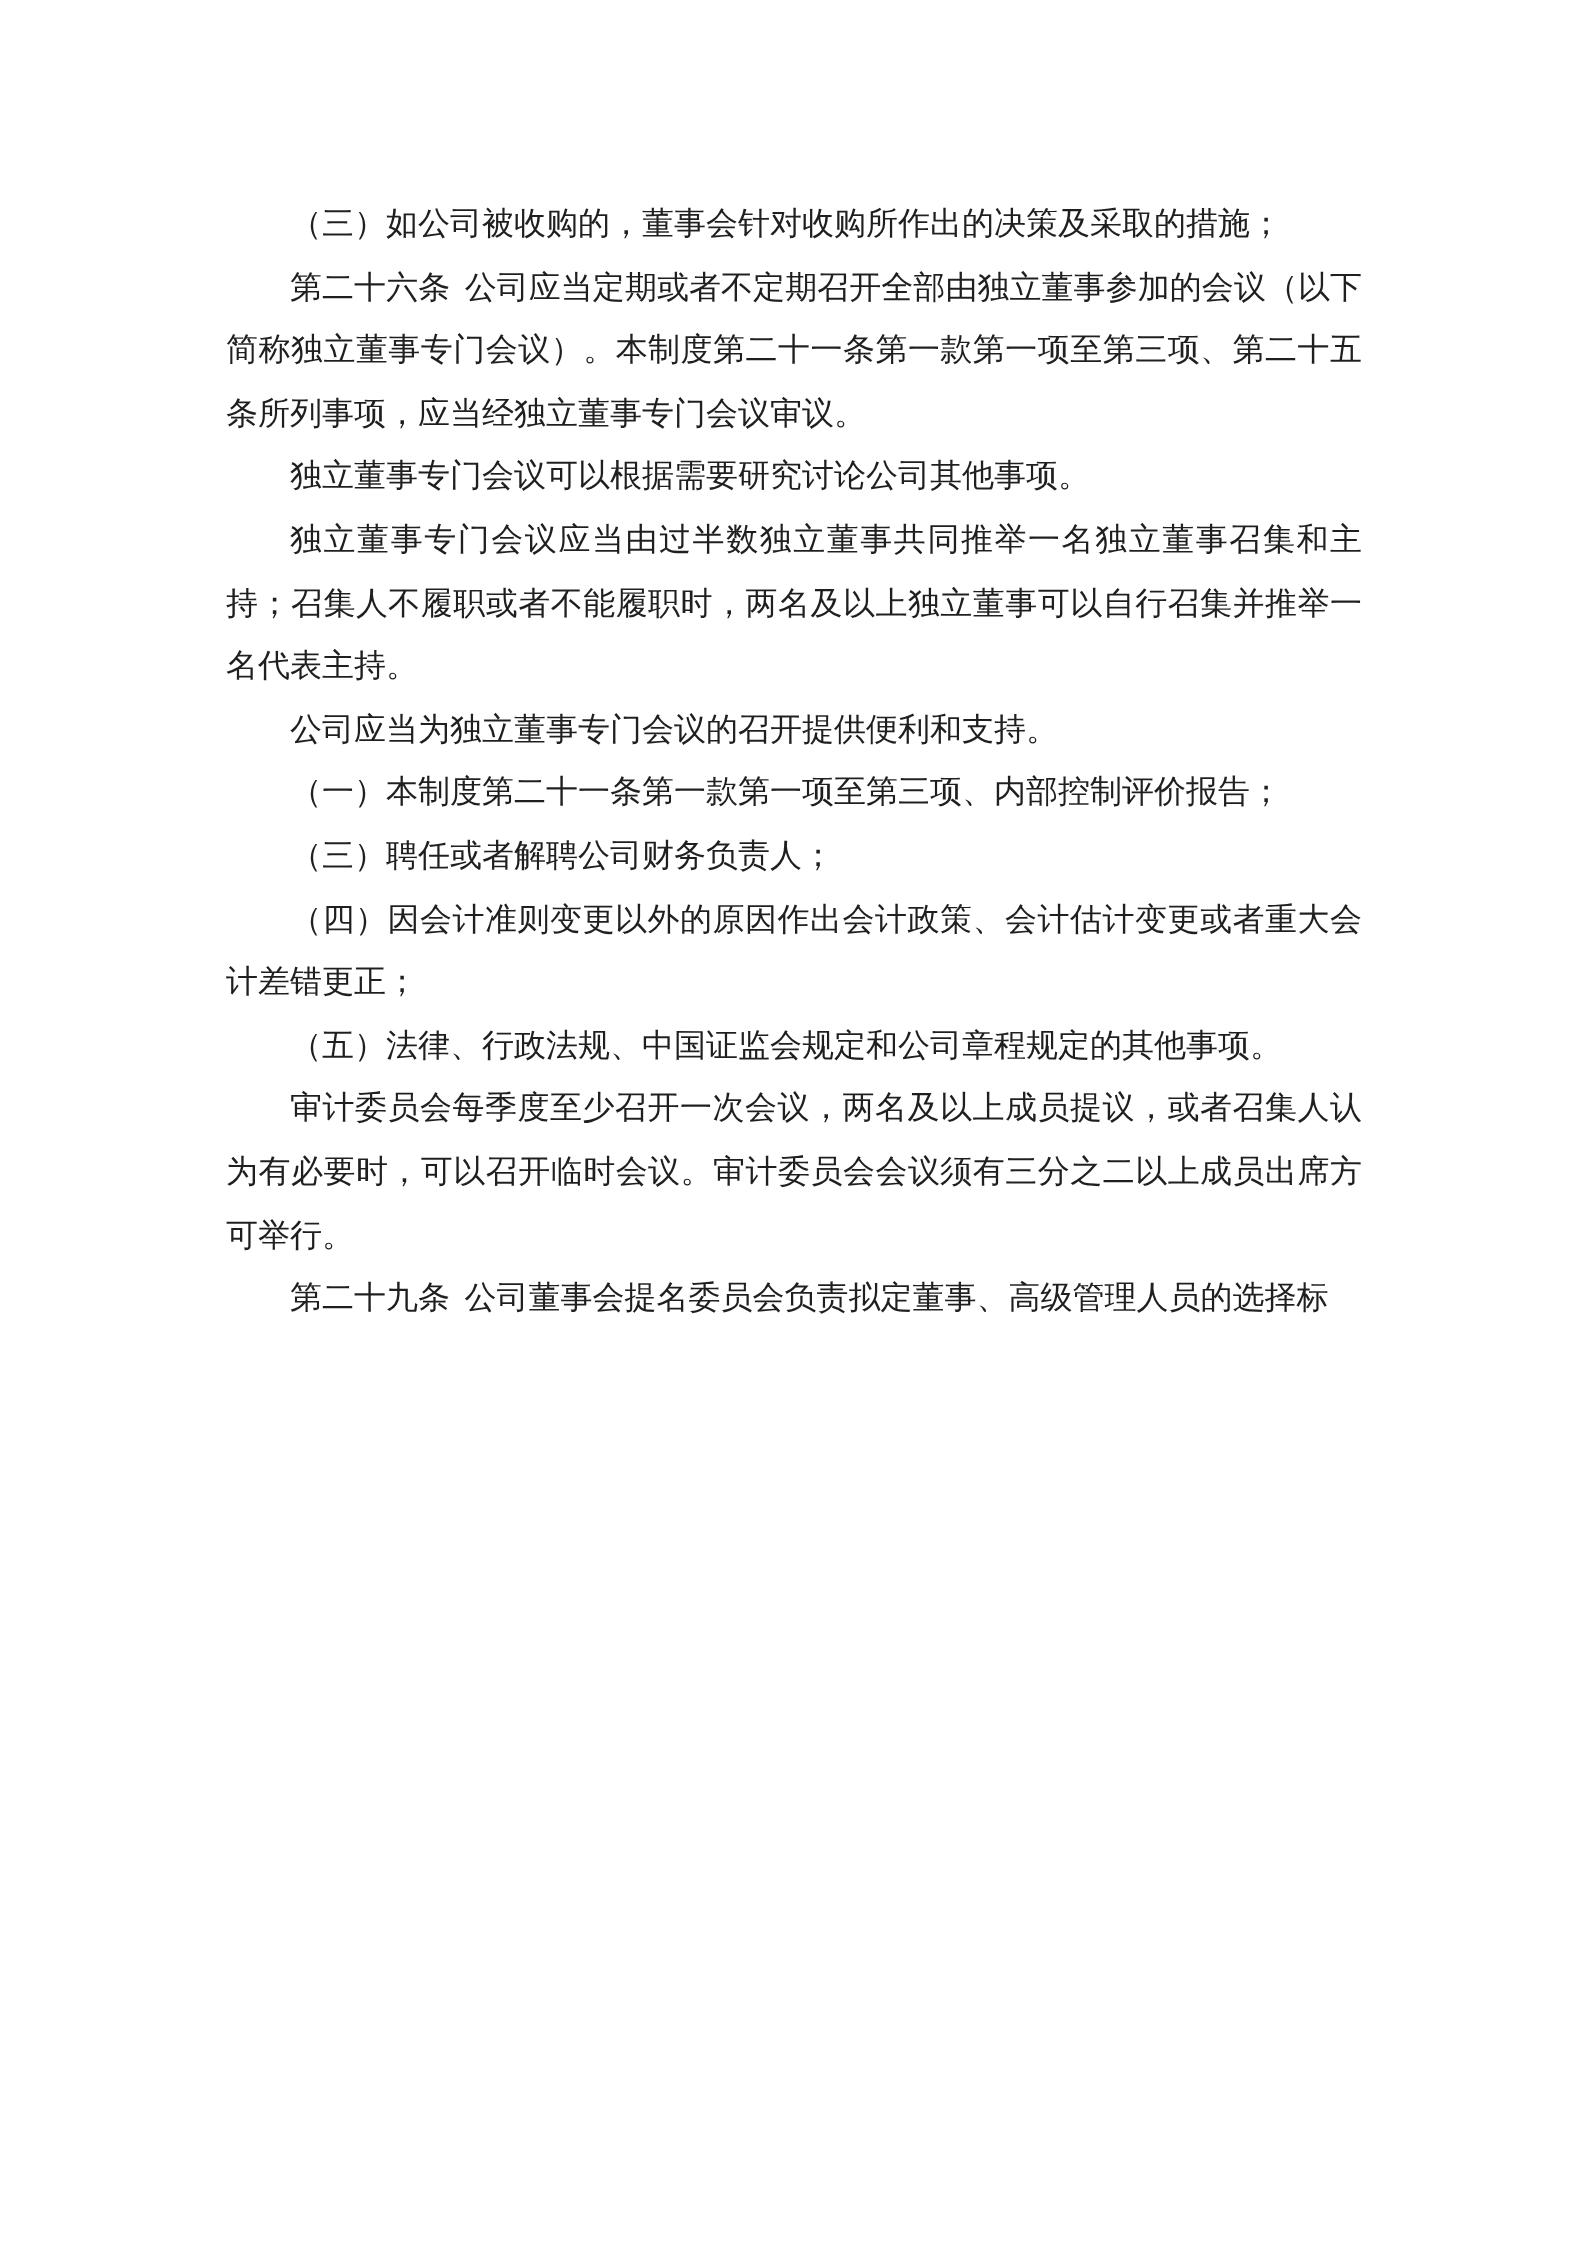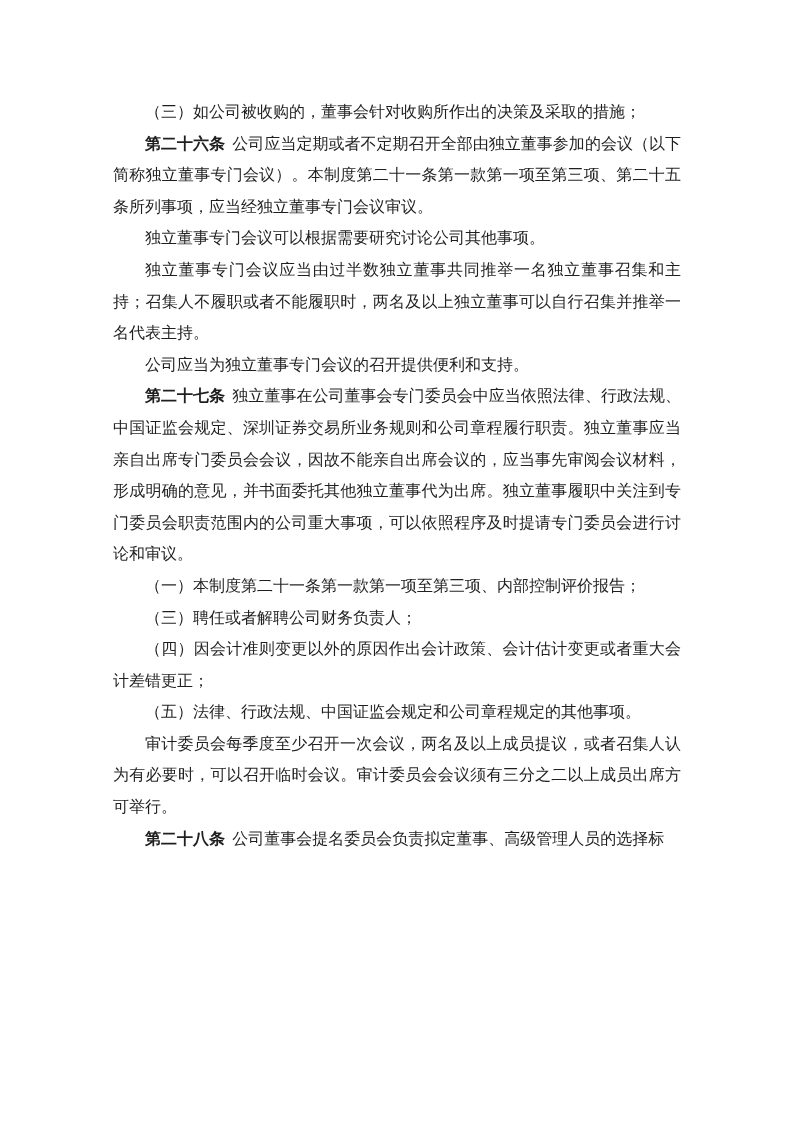--- a/index.html
+++ b/index.html
@@ -30,7 +30,7 @@
     text-indent: 2em;
   }
   .term {
-    font-weight: bold;
+    font-weight: normal;
     margin-right: 0.45em;
   }
 </style>

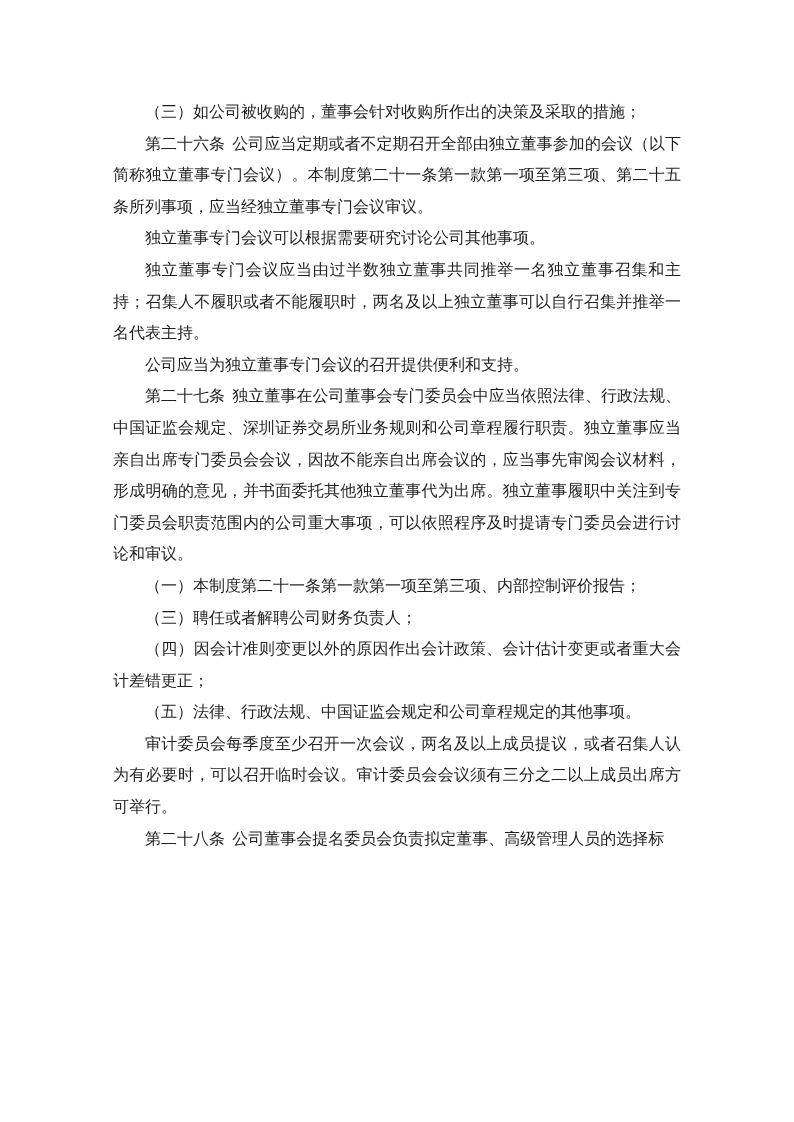--- a/index.html
+++ b/index.html
@@ -51,7 +51,6 @@
 
     <p class="para"><span>公司应当为独立董事专门会议的召开提供便利和支持。</span></p>
 
-    <p class="para"><b class="term">第二十七条</b><span>独立董事在公司董事会专门委员会中应当依照法律、行政法规、中国证监会规定、深圳证券交易所业务规则和公司章程履行职责。独立董事应当亲自出席专门委员会会议，因故不能亲自出席会议的，应当事先审阅会议材料，形成明确的意见，并书面委托其他独立董事代为出席。独立董事履职中关注到专门委员会职责范围内的公司重大事项，可以依照程序及时提请专门委员会进行讨论和审议。</span></p>
 
 
     <p class="para"><span>（一）本制度第二十一条第一款第一项至第三项、内部控制评价报告；</span></p>

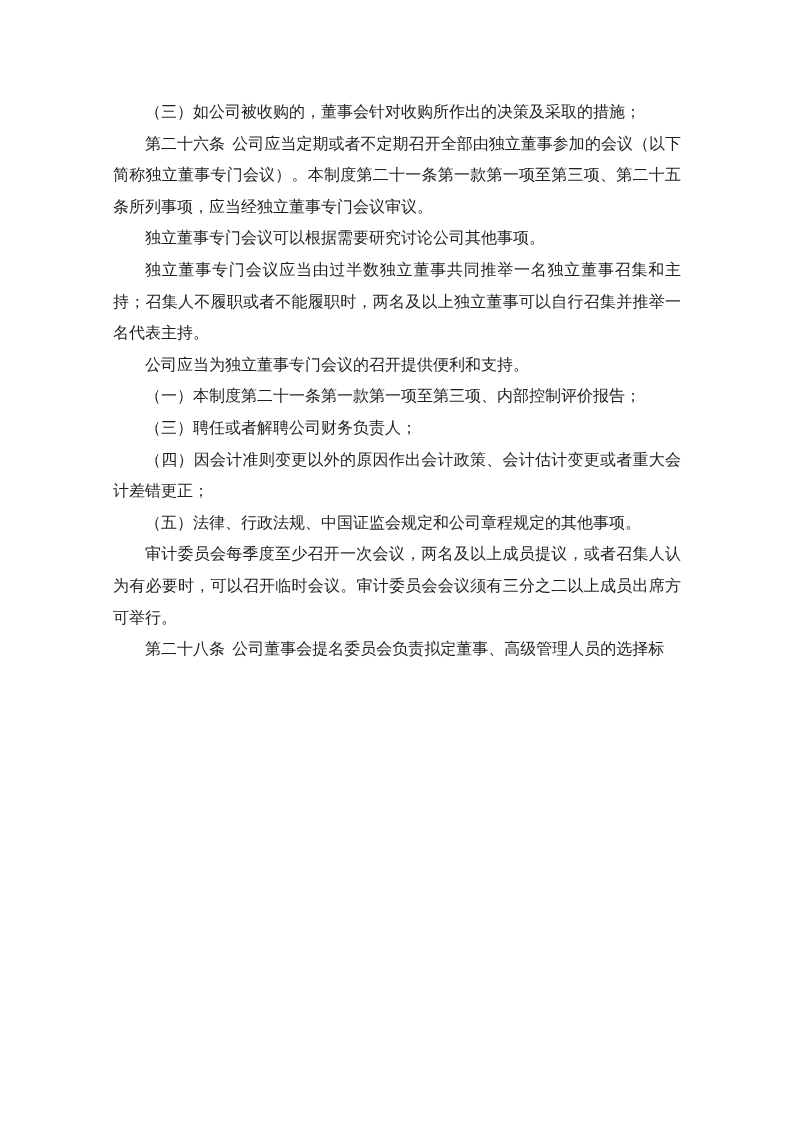--- a/index.html
+++ b/index.html
@@ -64,7 +64,7 @@
 
     <p class="para"><span>审计委员会每季度至少召开一次会议，两名及以上成员提议，或者召集人认为有必要时，可以召开临时会议。审计委员会会议须有三分之二以上成员出席方可举行。</span></p>
 
-    <p class="para"><b class="term">第二十八条</b><span>公司董事会提名委员会负责拟定董事、高级管理人员的选择标</span></p>
+    <p class="para"><b class="term">第二十九条</b><span>公司董事会提名委员会负责拟定董事、高级管理人员的选择标</span></p>
 
   </div>
 </div>

